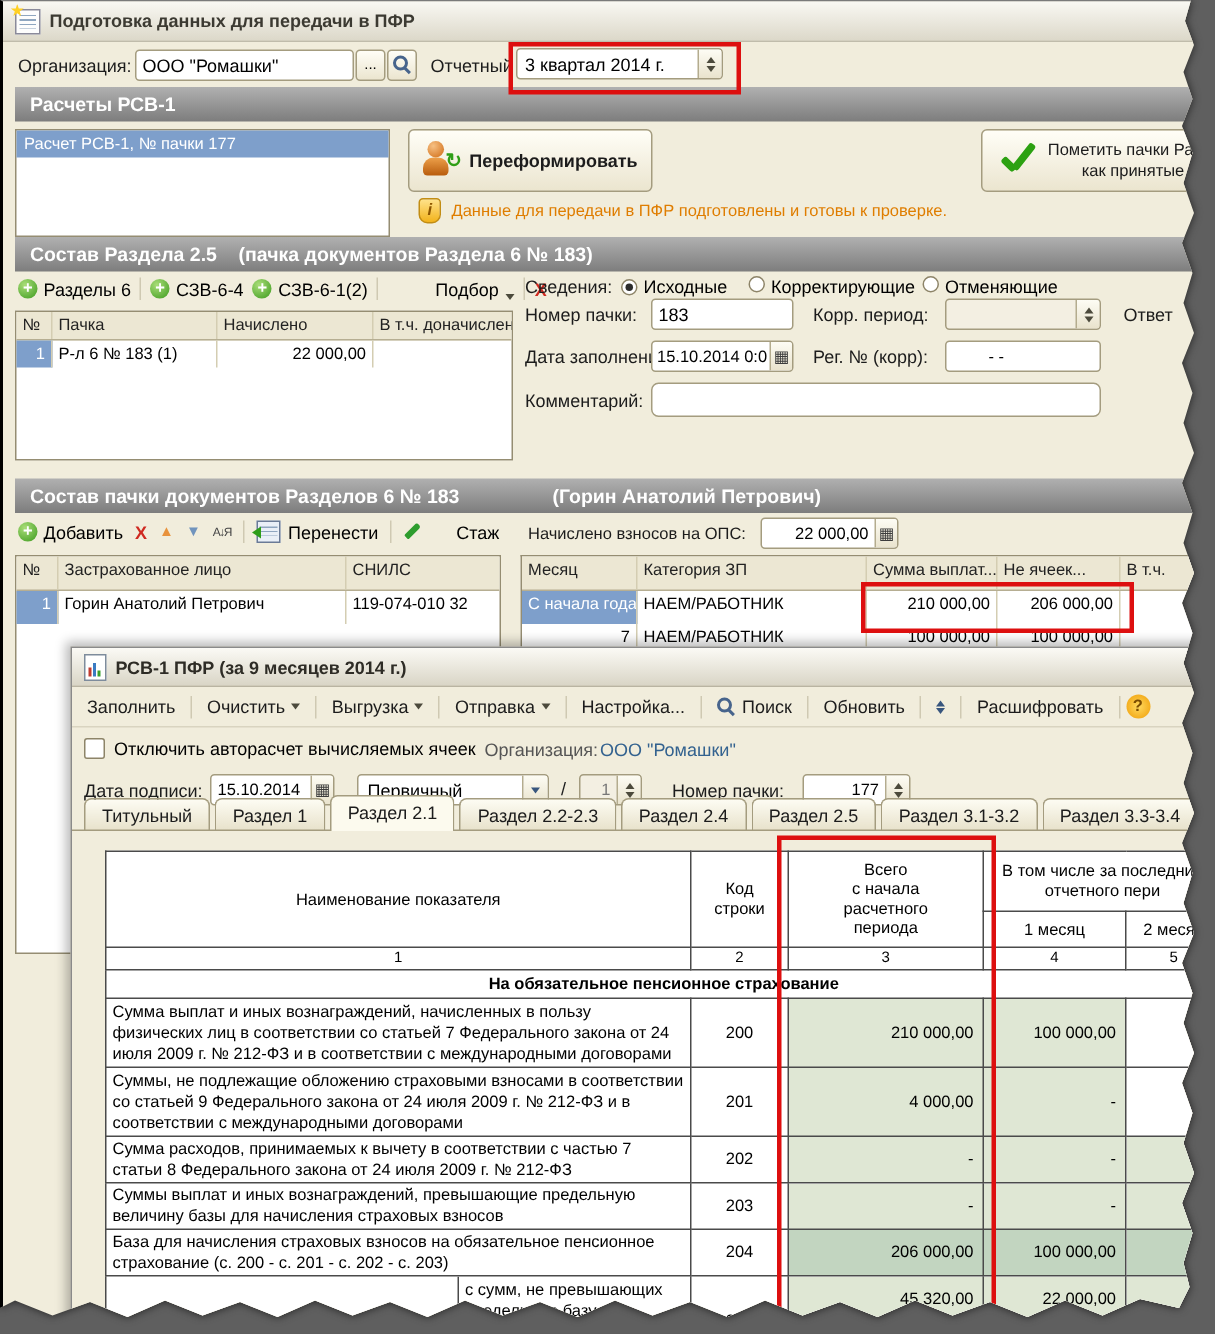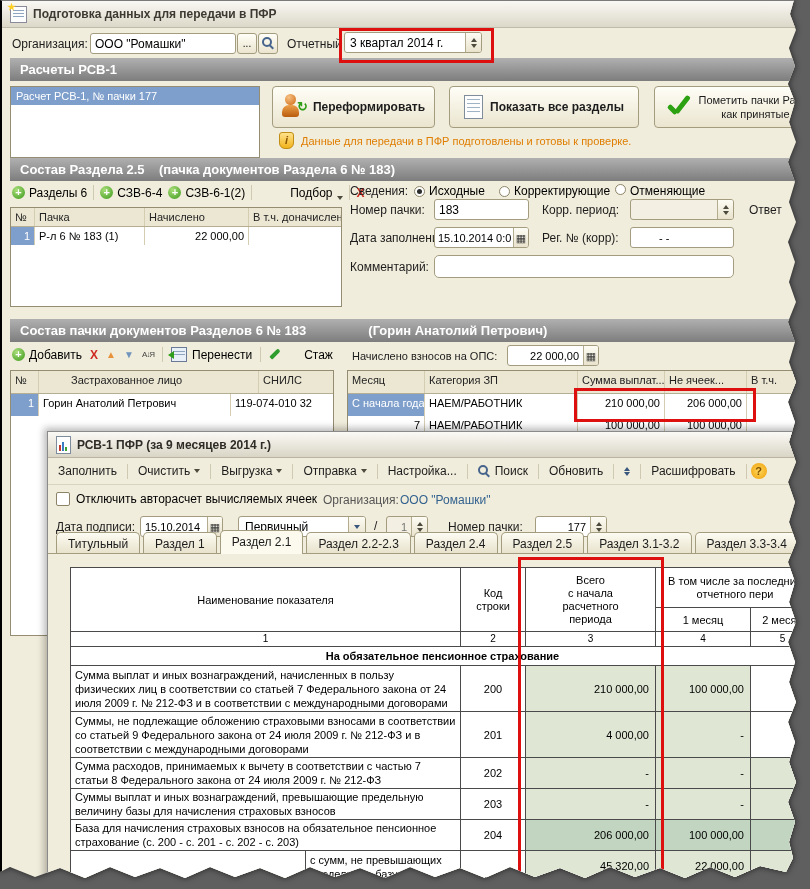--- a/index.html
+++ b/index.html
@@ -143,10 +143,6 @@
           </span>
     <span>Переформировать</span>
   </div>
-  <div class="btn" style="left:447px;top:85px;width:190px;height:42px;font-weight:bold;">
-    <span class="docico"></span>
-    <span>Показать все разделы</span>
-  </div>
   <div class="btn" style="left:652px;top:85px;width:156px;height:42px;font-size:11px;">
     <span class="bigcheck"></span>
     <span style="text-align:right;line-height:14px;">

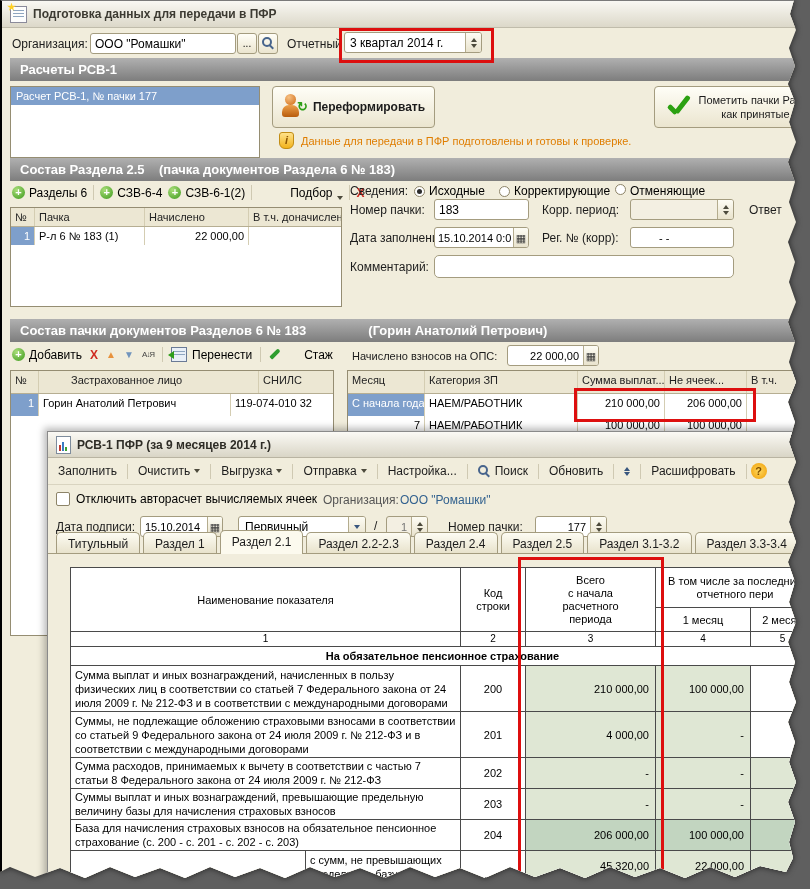--- a/index.html
+++ b/index.html
@@ -198,7 +198,7 @@
     <span class="radio sel"></span>
           <span>Исходные</span>
   </span>
-  <span class="abs" style="left:497px;top:183px;display:flex;align-items:center;gap:4px;font-size:12px;">
+  <span class="abs" style="left:497px;top:183px;display:flex;align-items:flex-start;gap:4px;font-size:12px;">
     <span class="radio"></span>
           <span>Корректирующие</span>
   </span>

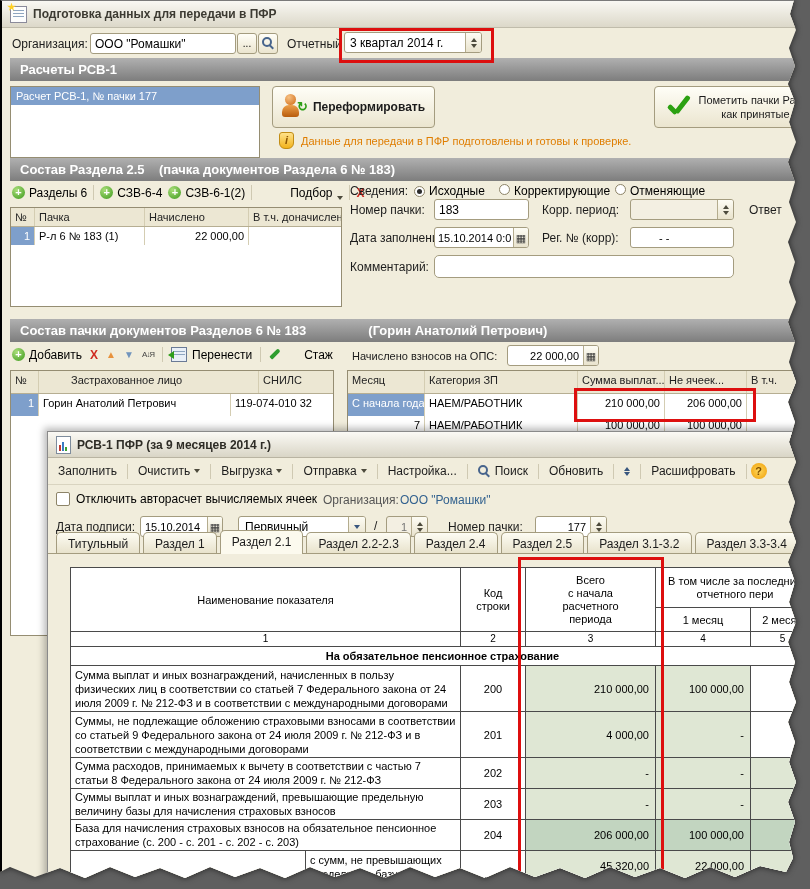--- a/index.html
+++ b/index.html
@@ -267,7 +267,7 @@
   <div class="tbl" style="left:8px;top:369px;width:322px;height:264px;">
     <div class="trow thead" style="height:22px;">
       <span style="width:28px;">№</span>
-      <span style="width:192px;margin-left:28px;">Застрахованное лицо</span>
+      <span style="width:192px;">Застрахованное лицо</span>
       <span style="flex:1;border-right:none;">СНИЛС</span>
     </div>
     <div class="trow" style="height:22px;">

